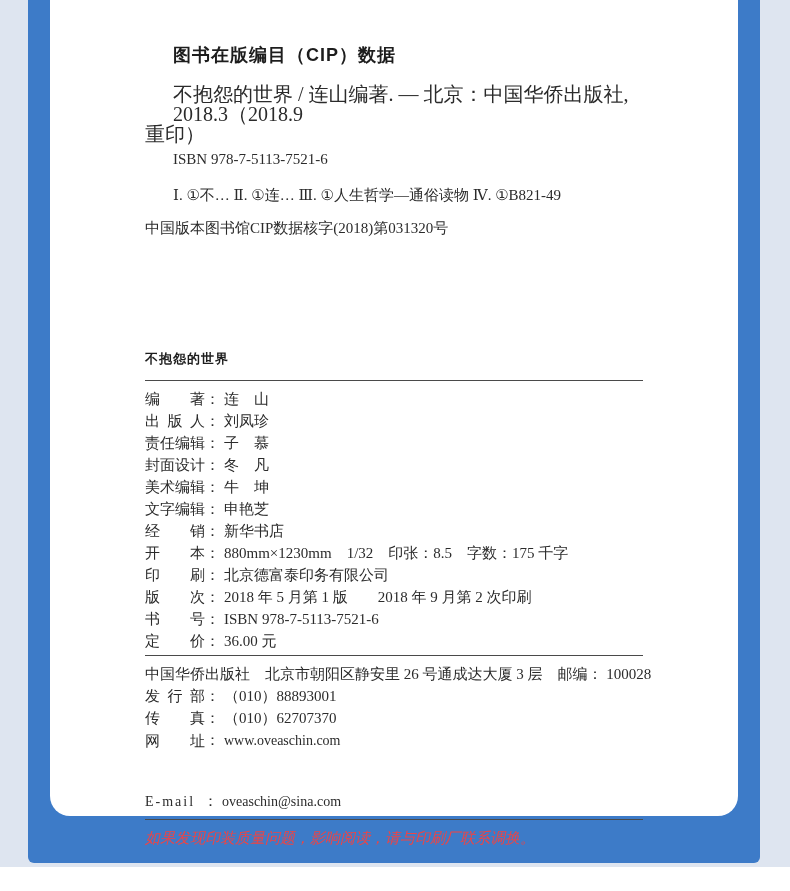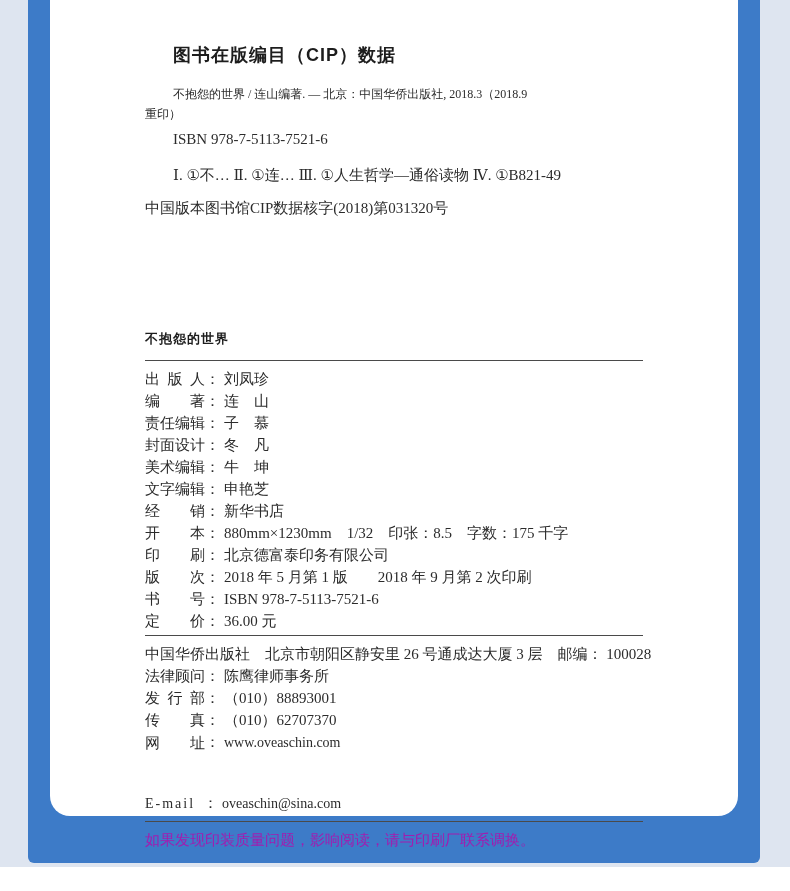--- a/index.html
+++ b/index.html
@@ -39,7 +39,7 @@
     letter-spacing: 1px;
     color: #1d1d1d;
   }
-  .cip-para { margin: 16px 0 0 0; font-size: 12px; line-height: 20px; }
+  .cip-para { margin: 16px 0 0 0; font-size: 20px; line-height: 20px; }
   .cip-line1 { padding-left: 28px; }
   .cip-line2 { padding-left: 0; }
   .cip-isbn { margin: 5px 0 0 0; padding-left: 28px; font-size: 15px; line-height: 20px; }

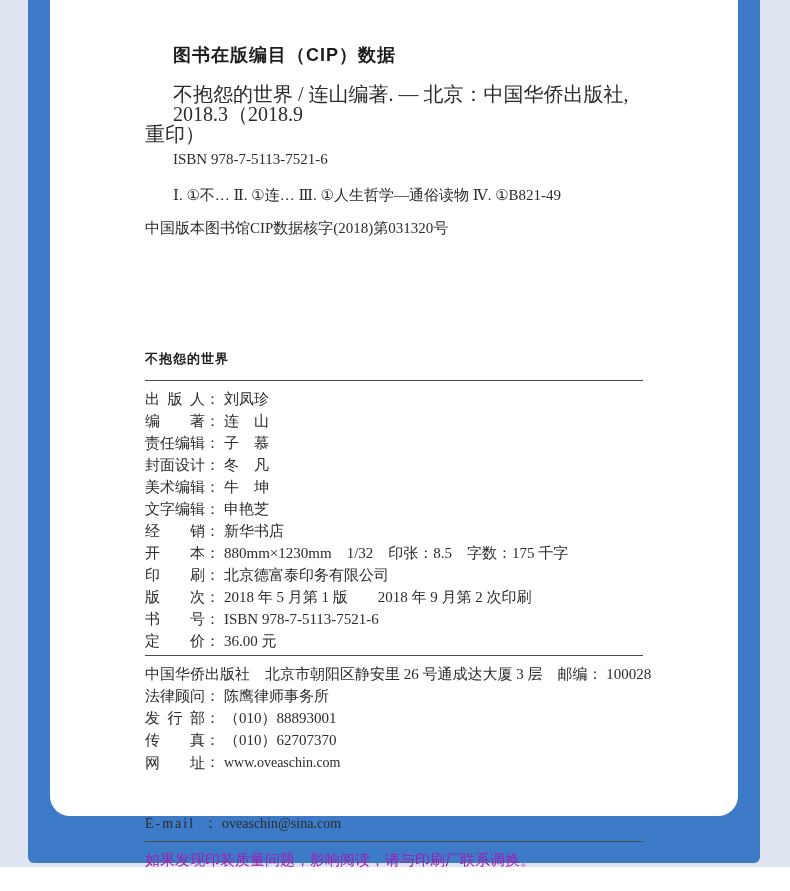--- a/index.html
+++ b/index.html
@@ -110,9 +110,9 @@
         <hr class="rule rule1">
 
         <div class="rows" id="colophon-rows">
+  <div class="row"><span class="lbl">编著</span><span>：</span><span class="val">连　山</span></div>
+
   <div class="row"><span class="lbl">出版人</span><span>：</span><span class="val">刘凤珍</span></div>
-
-  <div class="row"><span class="lbl">编著</span><span>：</span><span class="val">连　山</span></div>
 
   <div class="row"><span class="lbl">责任编辑</span><span>：</span><span class="val">子　慕</span></div>
 

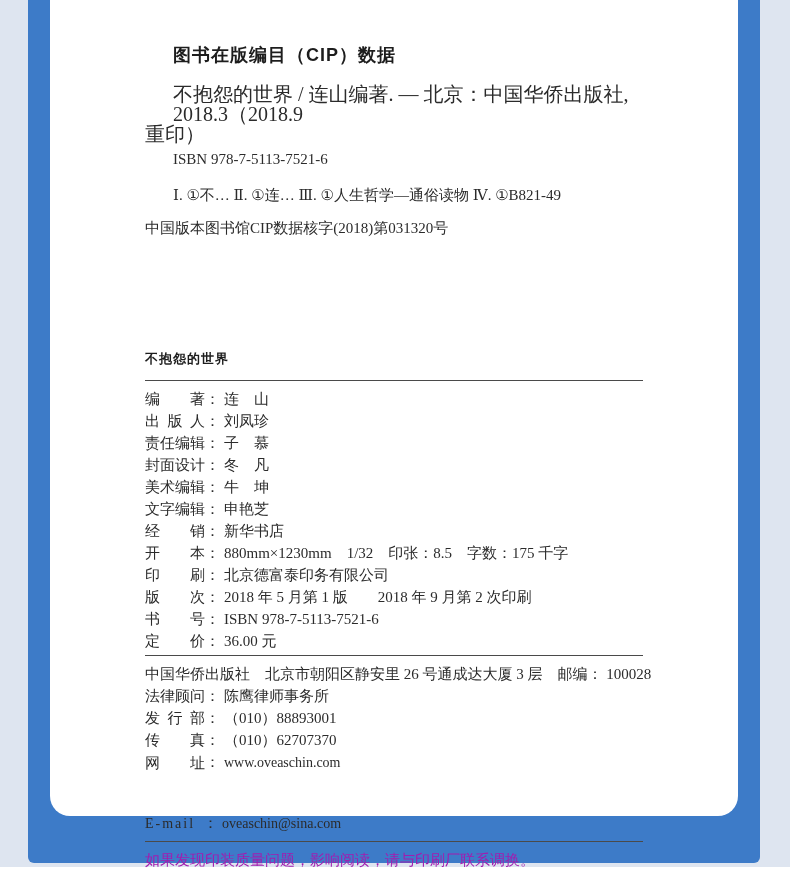--- a/index.html
+++ b/index.html
@@ -139,7 +139,6 @@
 
         <div class="pub-block">
           <div class="pub-line">中国华侨出版社　北京市朝阳区静安里 26 号通成达大厦 3 层　邮编： 100028</div>
-          <div class="pub-line"><span class="lbl">法律顾问</span><span>：</span><span class="val">陈鹰律师事务所</span></div>
           <div class="pub-line pub-cols">
             <div class="cell-a"><span class="lbl">发行部</span><span>：</span><span class="val">（010）88893001</span></div>
             <div class="cell-b"><span class="lbl">传真</span><span>：</span><span class="val">（010）62707370</span></div>

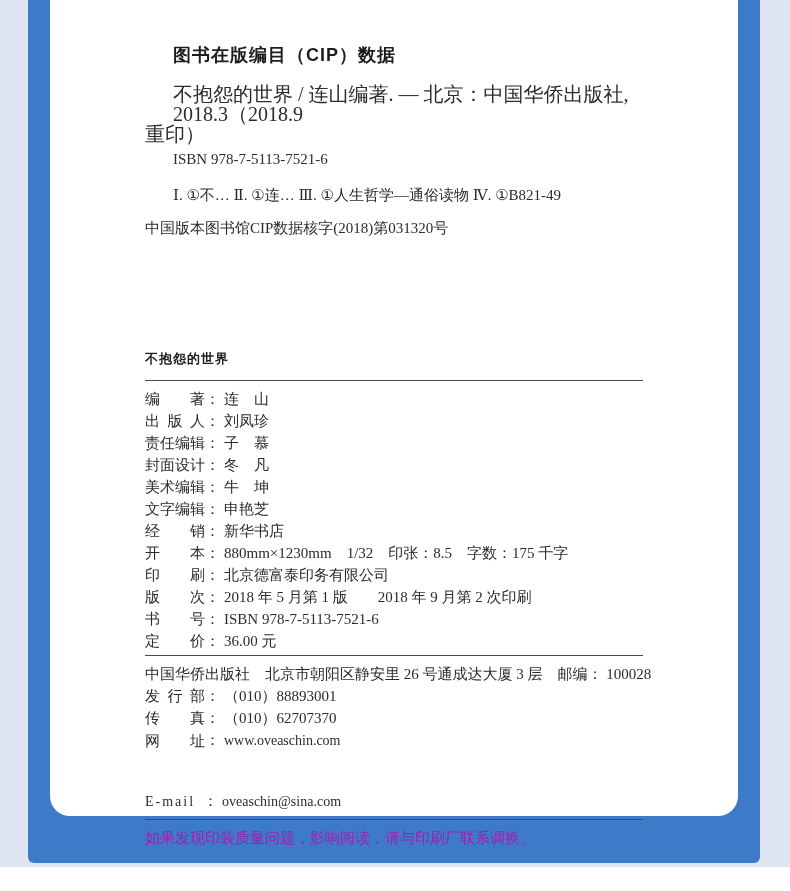--- a/index.html
+++ b/index.html
@@ -81,8 +81,9 @@
   .notice {
     margin: 8px 0 0 0;
     font-size: 15px; line-height: 20px;
+    font-style: italic;
     font-family: "Liberation Serif", "DejaVu Serif", serif;
-    color: #a21caf;
+    color: #ef4444;
   }
 </style>
 </head>

